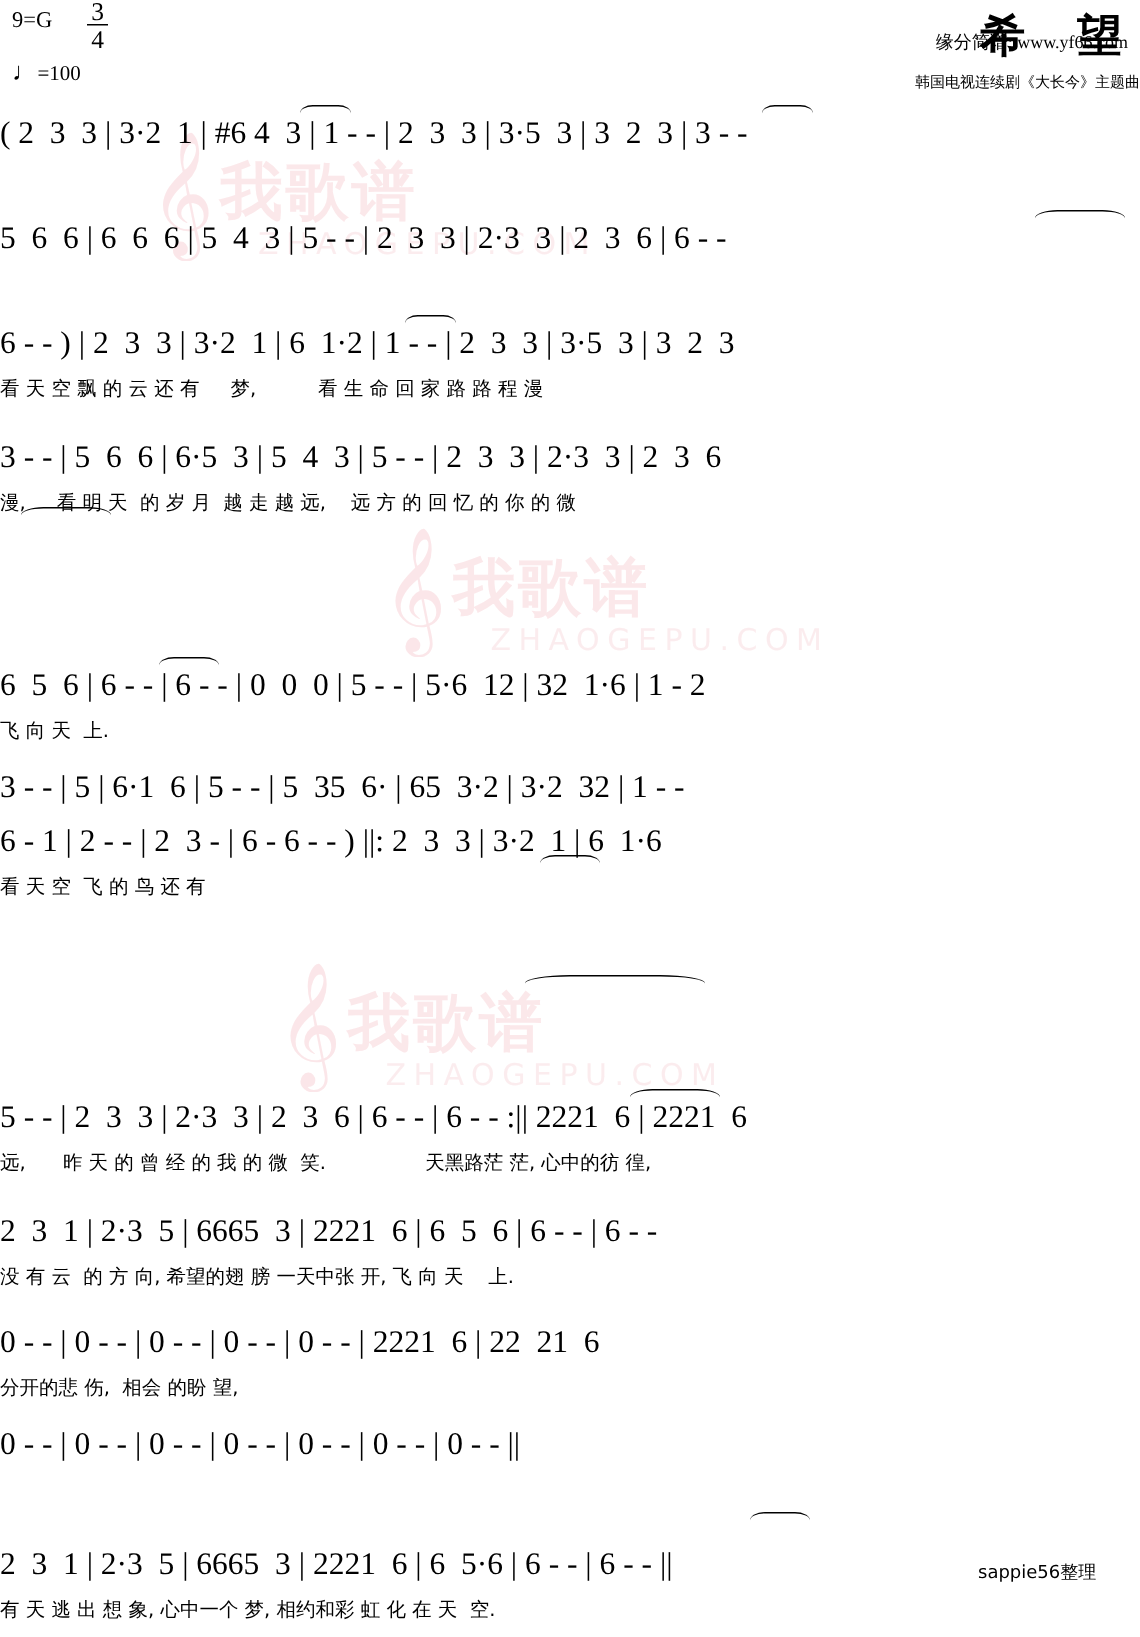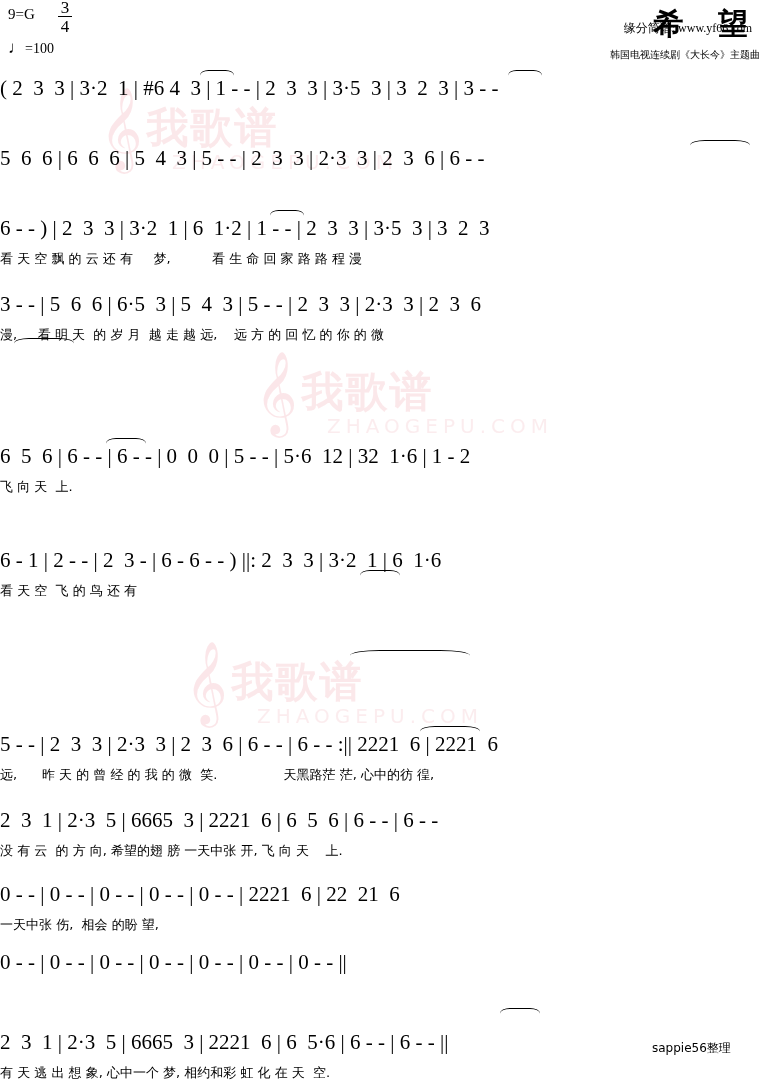--- a/index.html
+++ b/index.html
@@ -130,6 +130,10 @@
     <div class="notes">6  5  6 | 6 - - | 6 - - | 0  0  0 | 5 - - | 5·6  12 | 32  1·6 | 1 - 2</div>
     <div class="lyr">飞 向 天  上.</div>
   </div>
+  <div class="row" style="top:512px;">
+    <div class="notes">3 - - | 5 | 6·1  6 | 5 - - | 5  35  6· | 65  3·2 | 3·2  32 | 1 - -</div>
+    <div class="lyr"></div>
+  </div>
   <div class="row" style="top:548px;">
     <div class="notes">6 - 1 | 2 - - | 2  3 - | 6 - 6 - - ) ||: 2  3  3 | 3·2  1 | 6  1·6</div>
     <div class="lyr">看 天 空  飞 的 鸟 还 有</div>

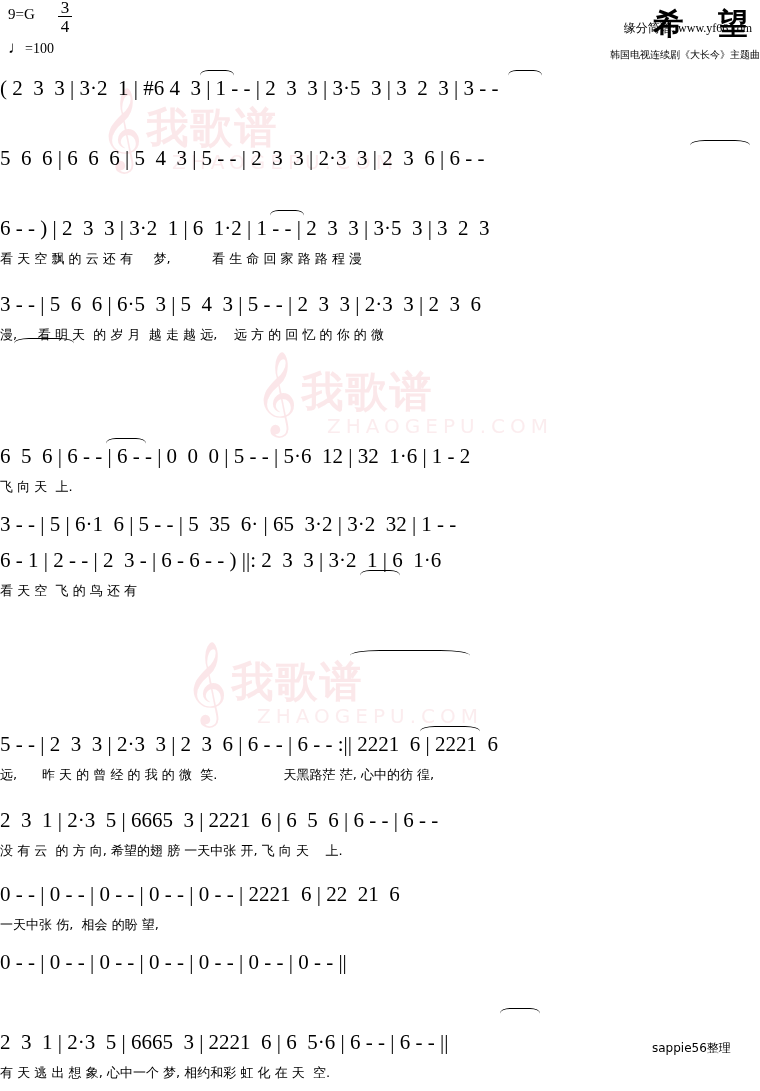--- a/index.html
+++ b/index.html
@@ -148,7 +148,7 @@
   </div>
   <div class="row" style="top:882px;">
     <div class="notes">0 - - | 0 - - | 0 - - | 0 - - | 0 - - | 2221  6 | 22  21  6</div>
-    <div class="lyr">一天中张 伤,  相会 的盼 望,</div>
+    <div class="lyr">分开的悲 伤,  相会 的盼 望,</div>
   </div>
   <div class="row" style="top:950px;">
     <div class="notes">0 - - | 0 - - | 0 - - | 0 - - | 0 - - | 0 - - | 0 - - ||</div>

